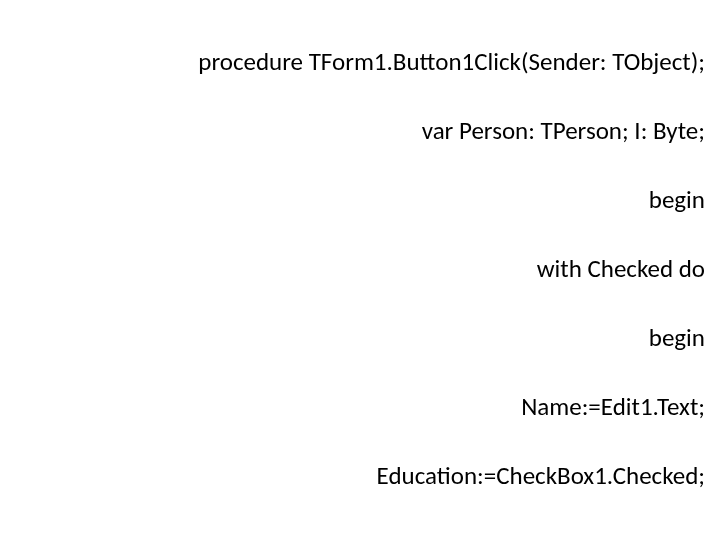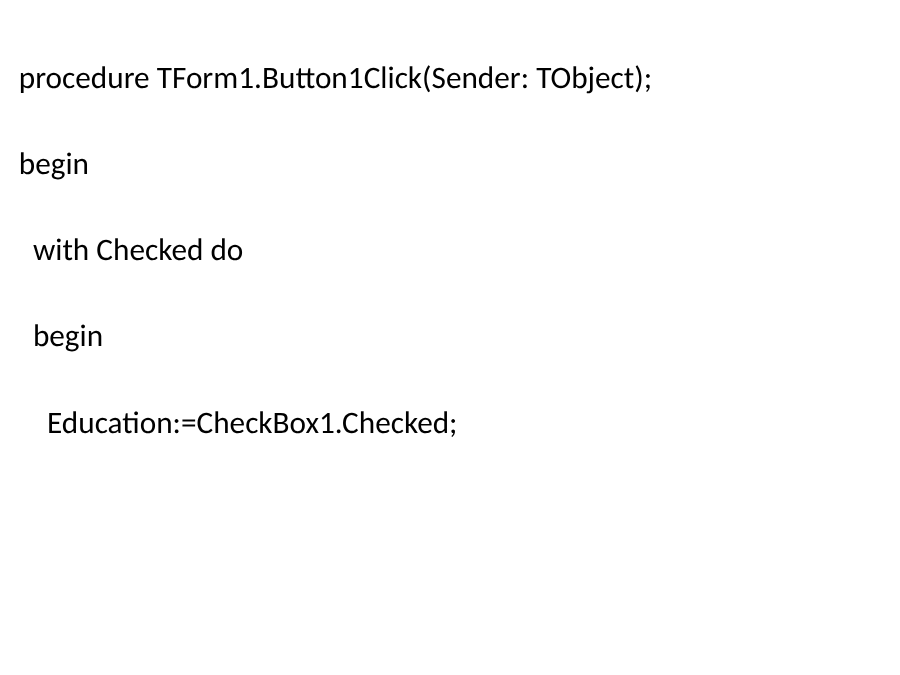--- a/index.html
+++ b/index.html
@@ -19,6 +19,7 @@
     }
     .line {
       display: block;
+      text-align: right;
     }
   </style>
 </head>

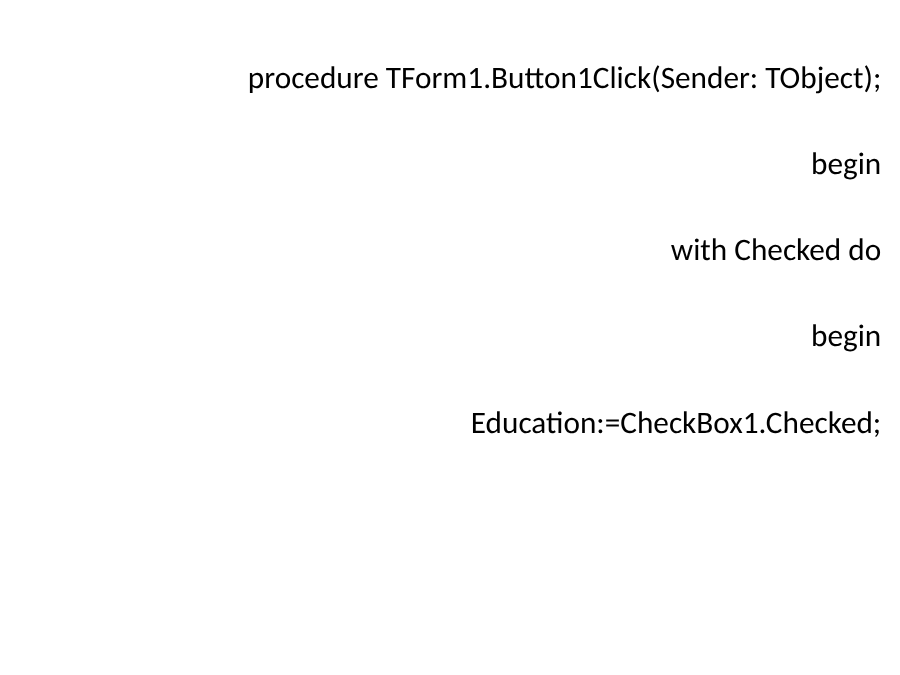--- a/index.html
+++ b/index.html
@@ -27,6 +27,7 @@
 
 <div class="code-block">
 <span class="line">procedure TForm1.Button1Click(Sender: TObject);</span>
+<span class="line">var Person: TPerson; I: Byte;</span>
 <span class="line">begin</span>
 <span class="line">  with Checked do</span>
 <span class="line">  begin</span>

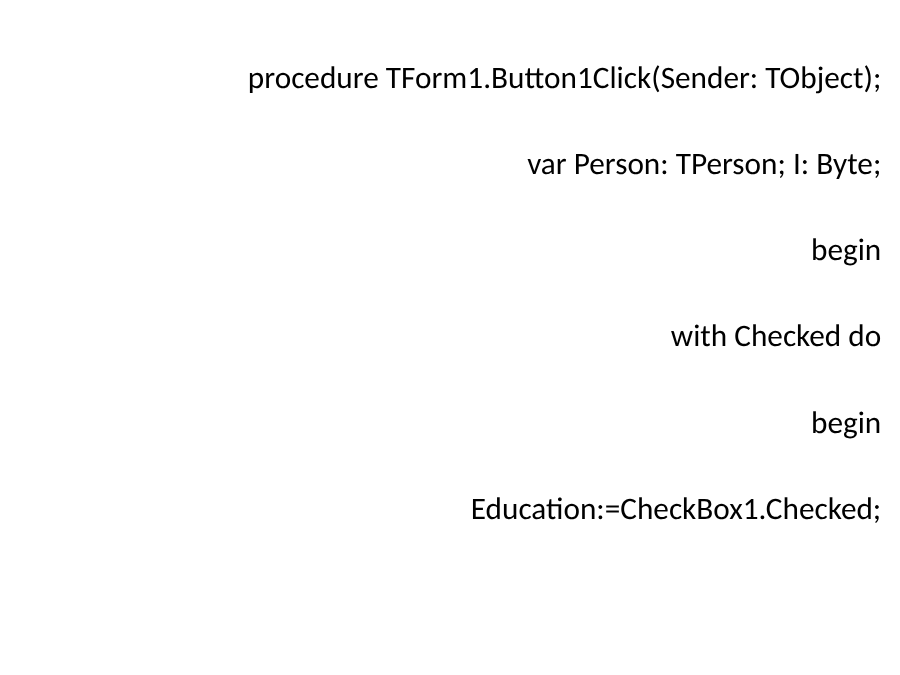--- a/index.html
+++ b/index.html
@@ -31,6 +31,7 @@
 <span class="line">begin</span>
 <span class="line">  with Checked do</span>
 <span class="line">  begin</span>
+<span class="line">    Name:=Edit1.Text;</span>
 <span class="line">    Education:=CheckBox1.Checked;</span>
 
 

